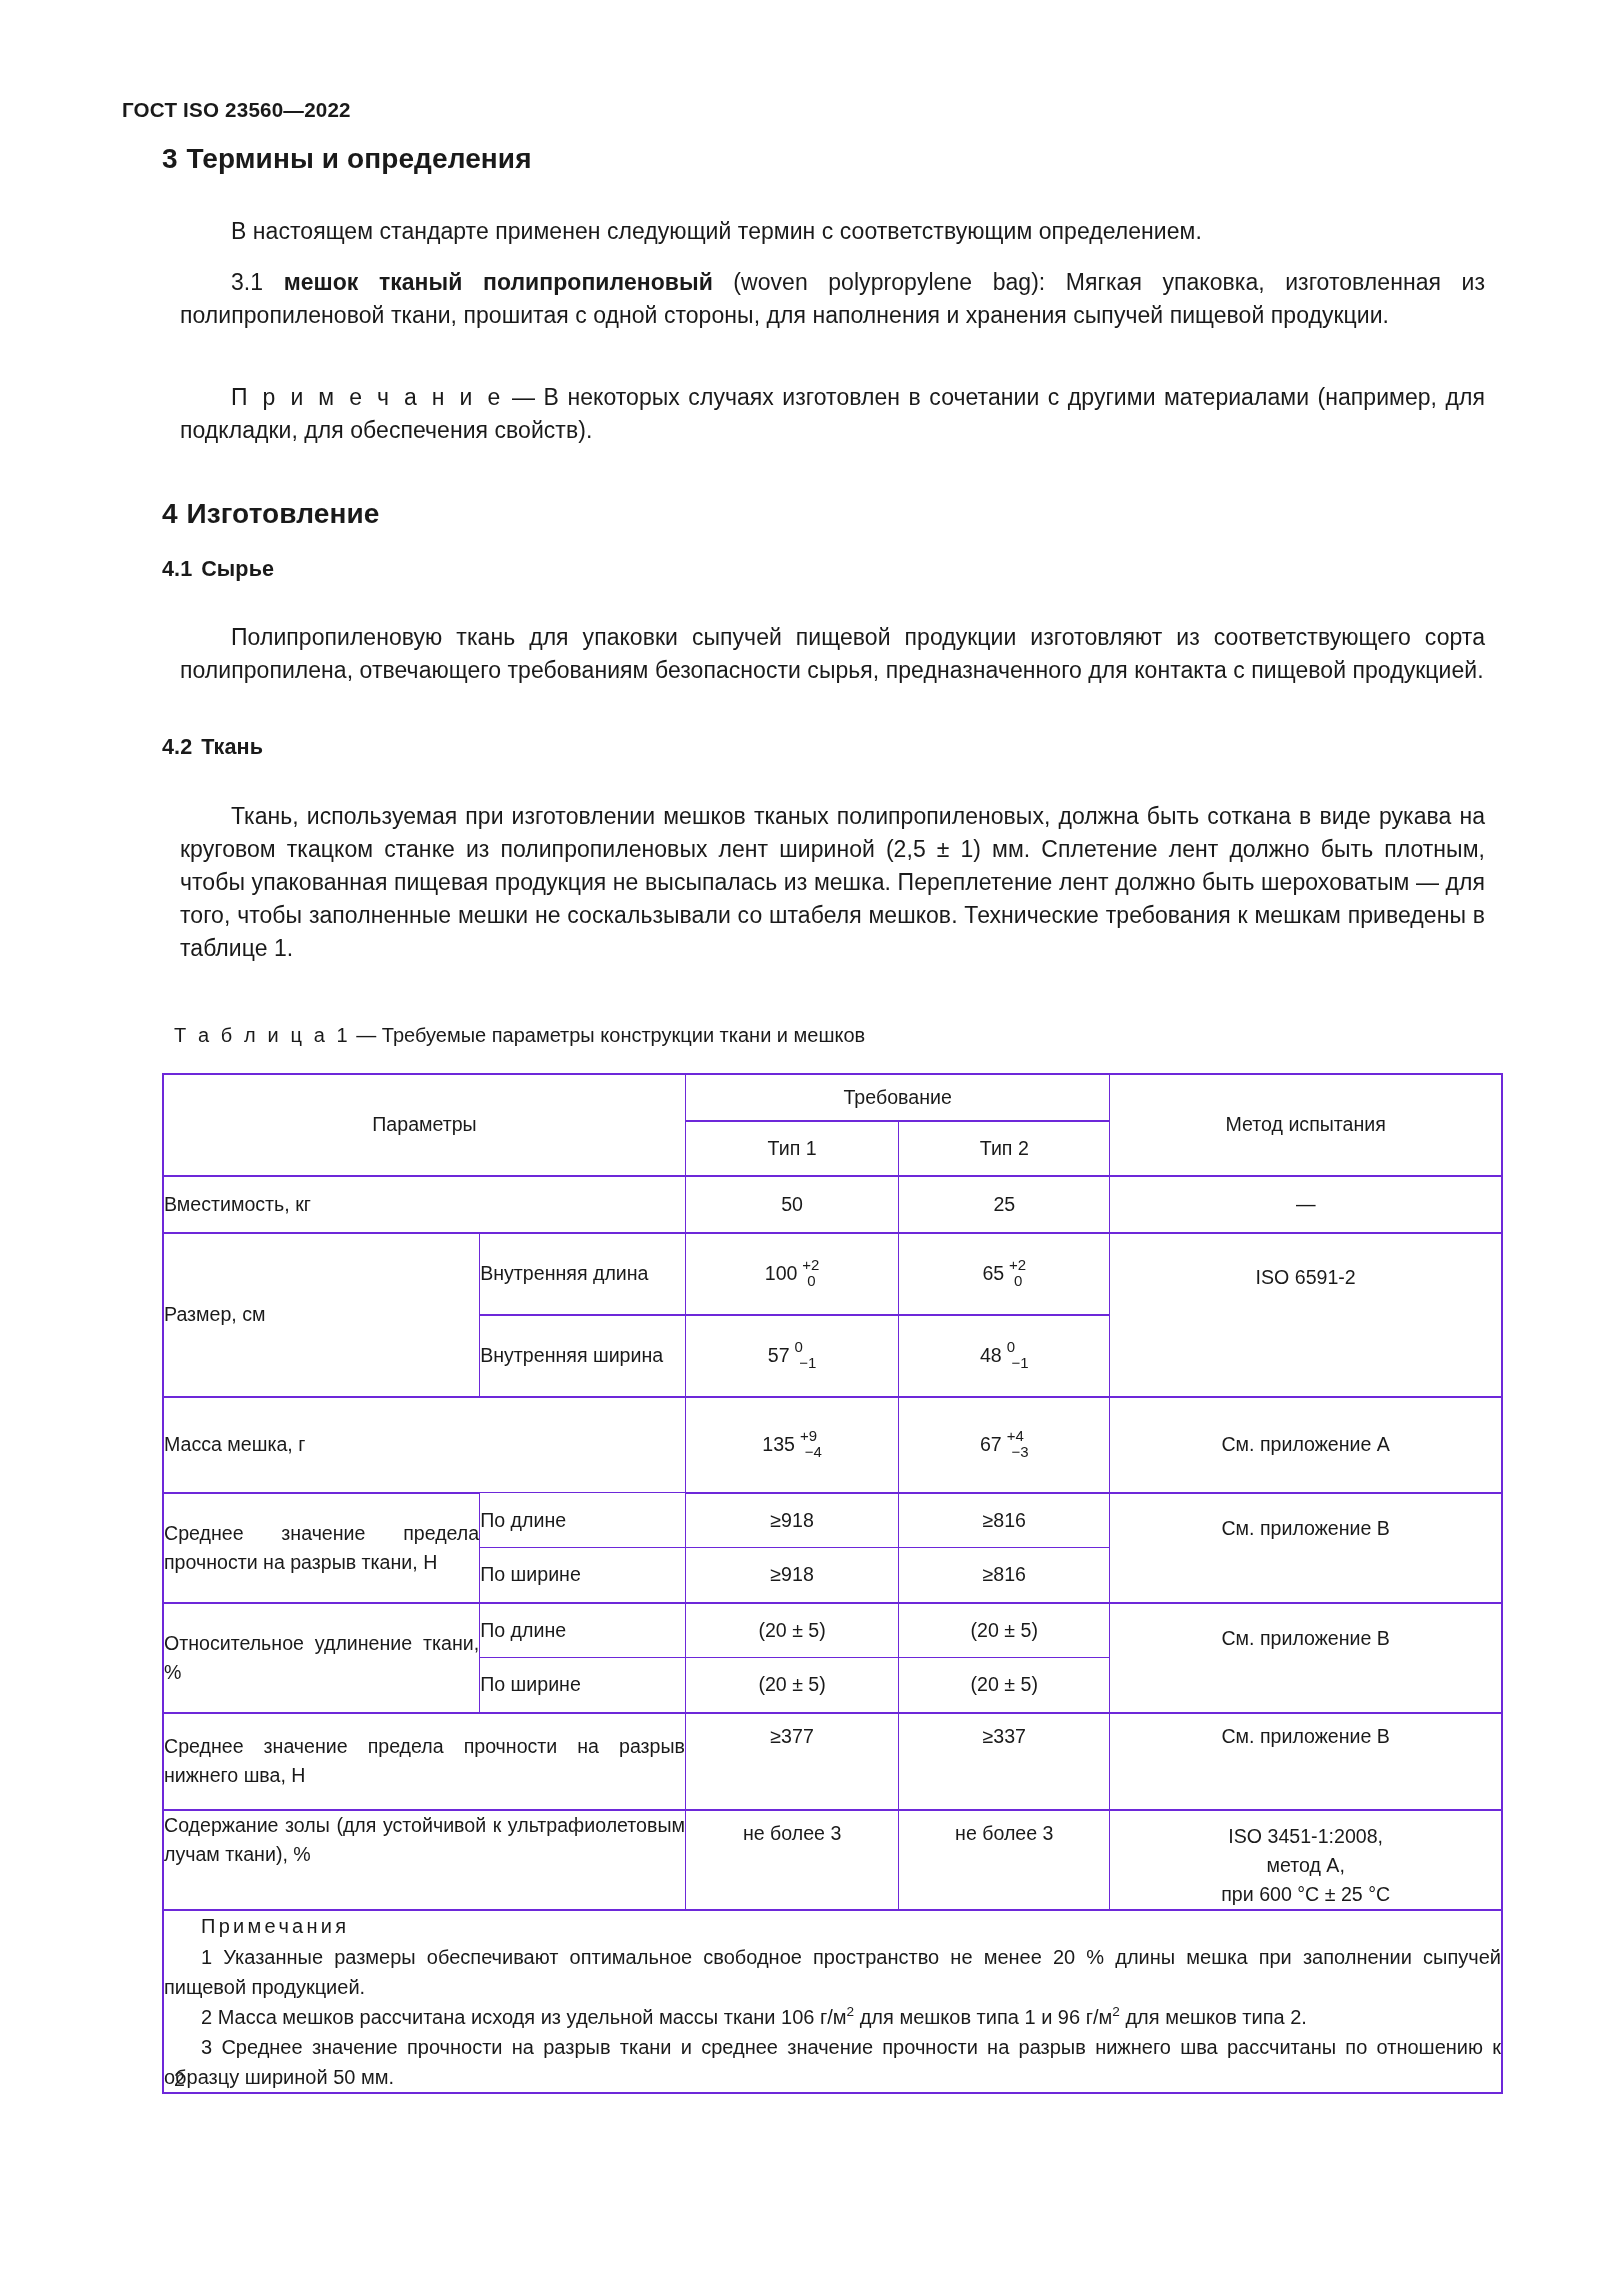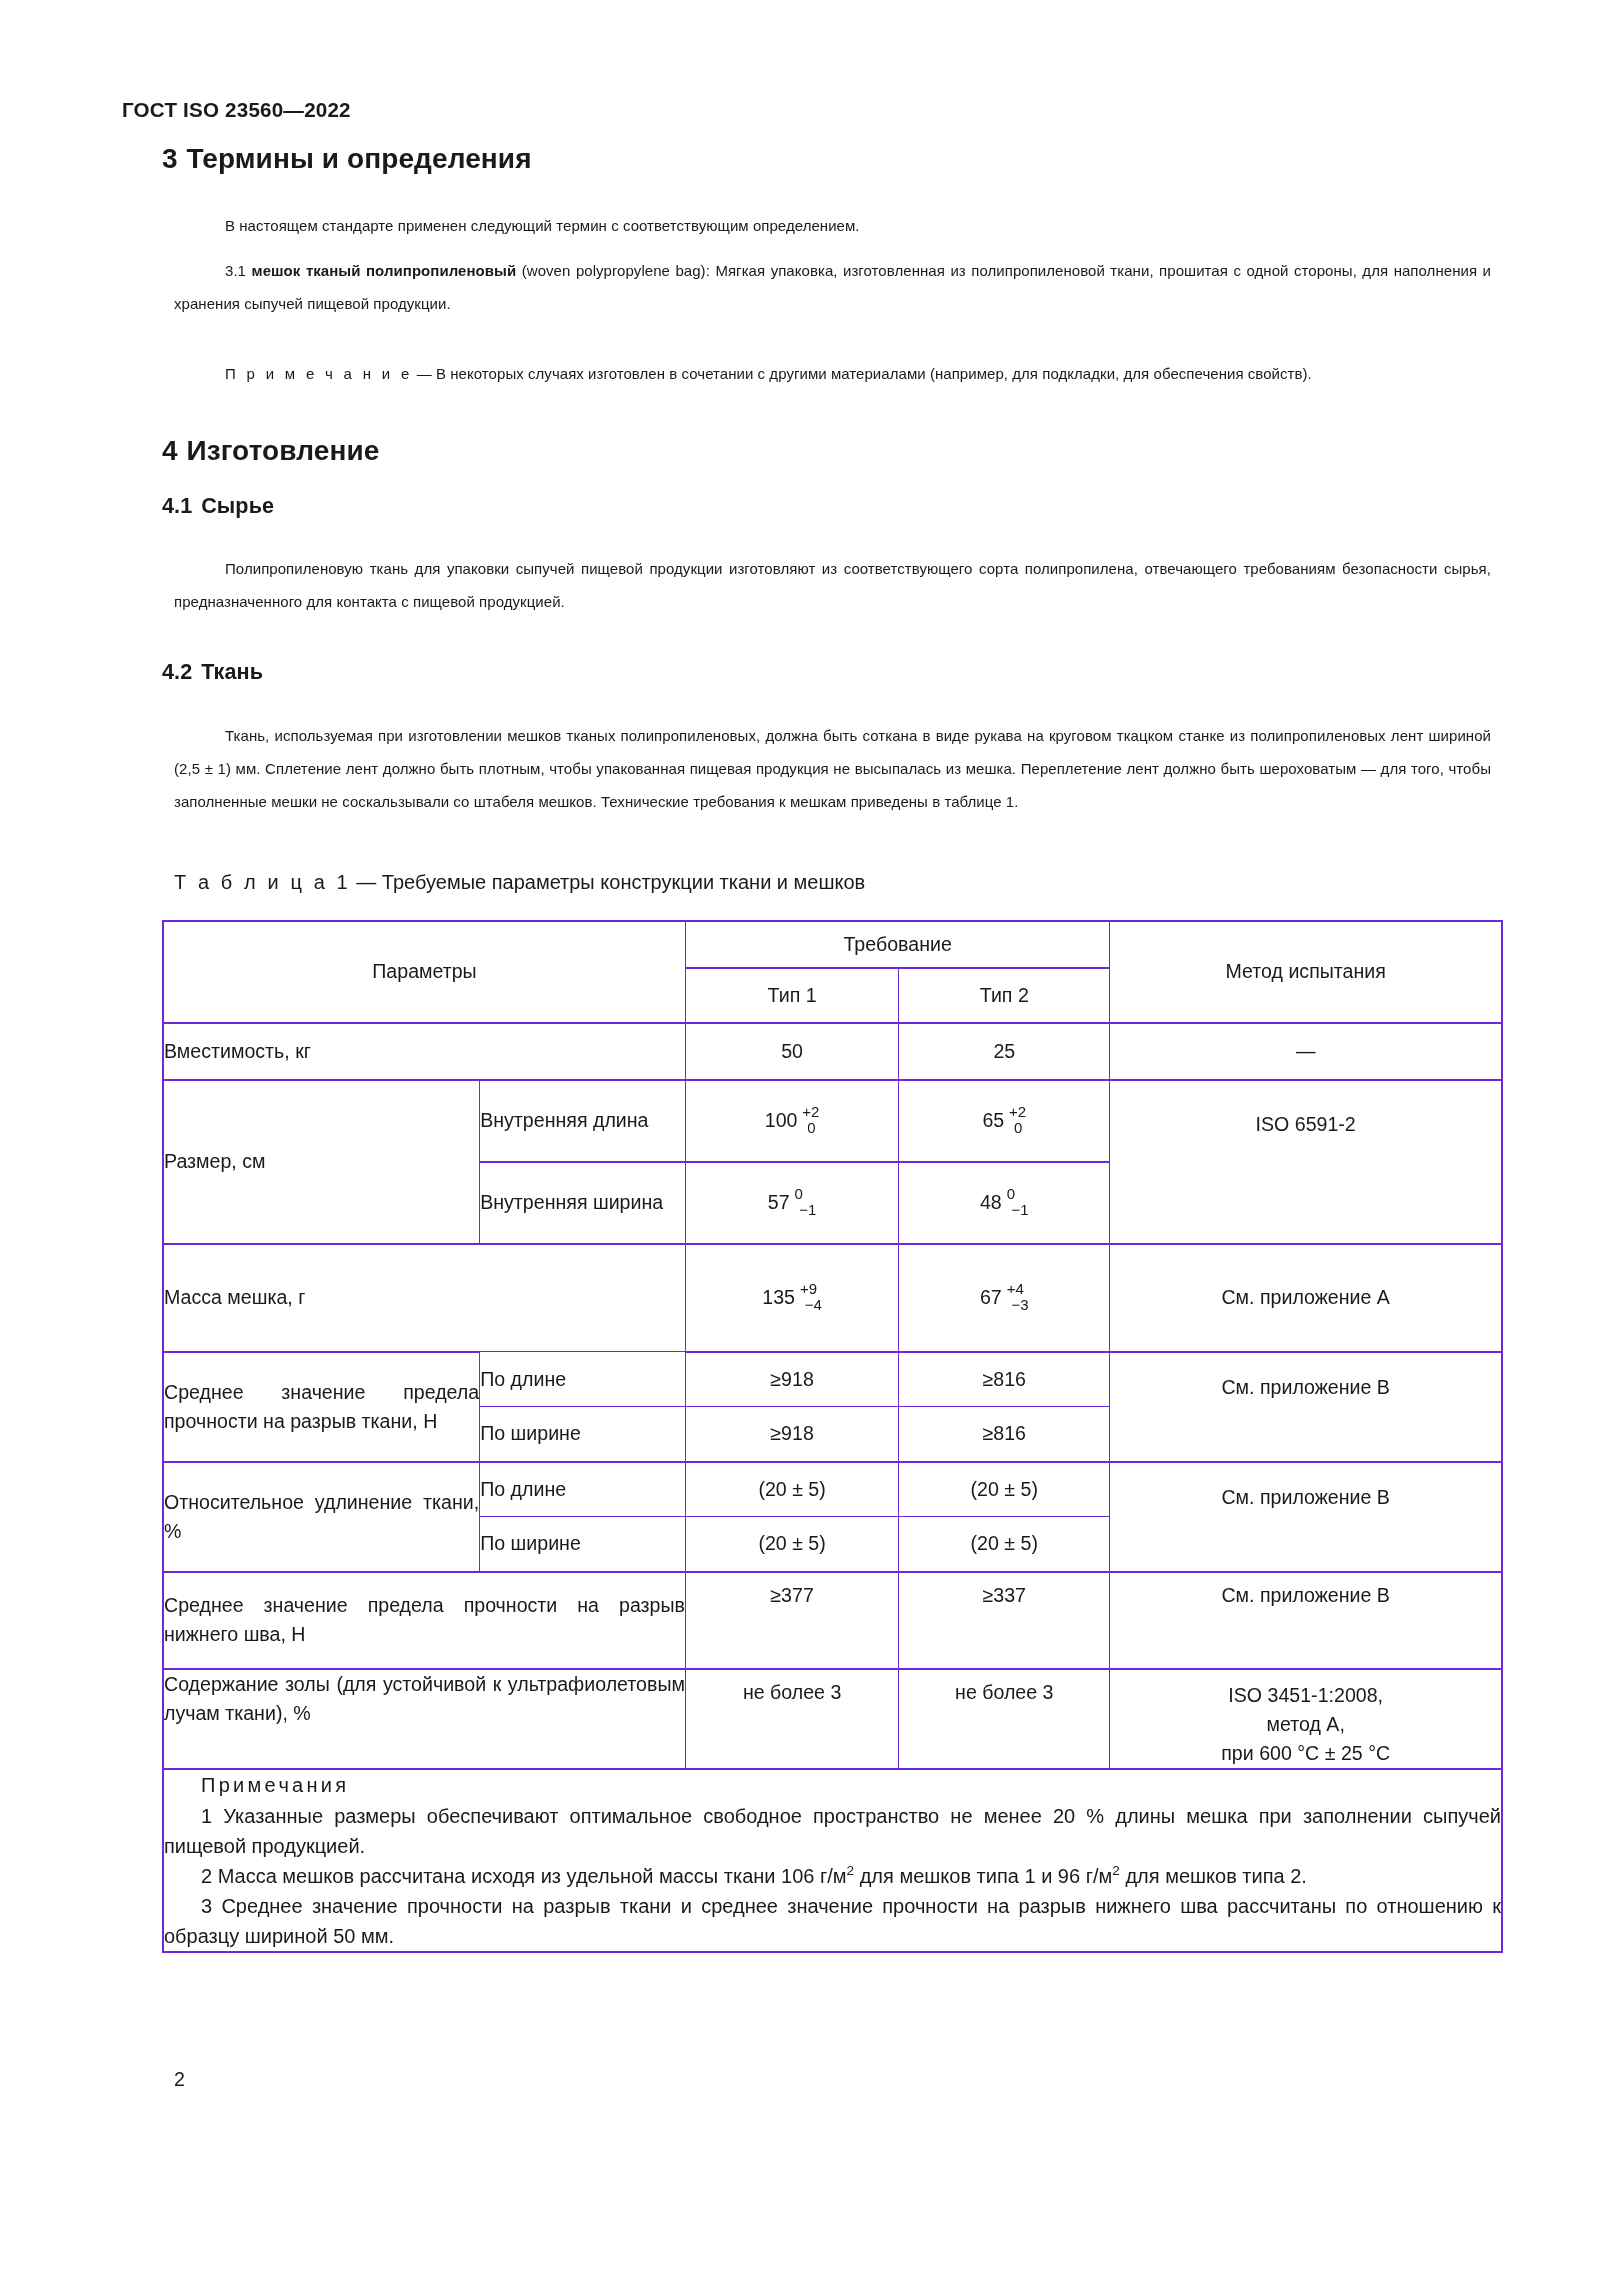--- a/index.html
+++ b/index.html
@@ -55,9 +55,9 @@
   .secnum { margin-right: 8.8px; }
 
   p.para {
-    font-size: 15px;
+    font-size: 23px;
     line-height: 33px;
-    margin: 12px;
+    margin: 18px;
     text-align: justify;
     text-justify: inter-word;
     letter-spacing: 0.05px;

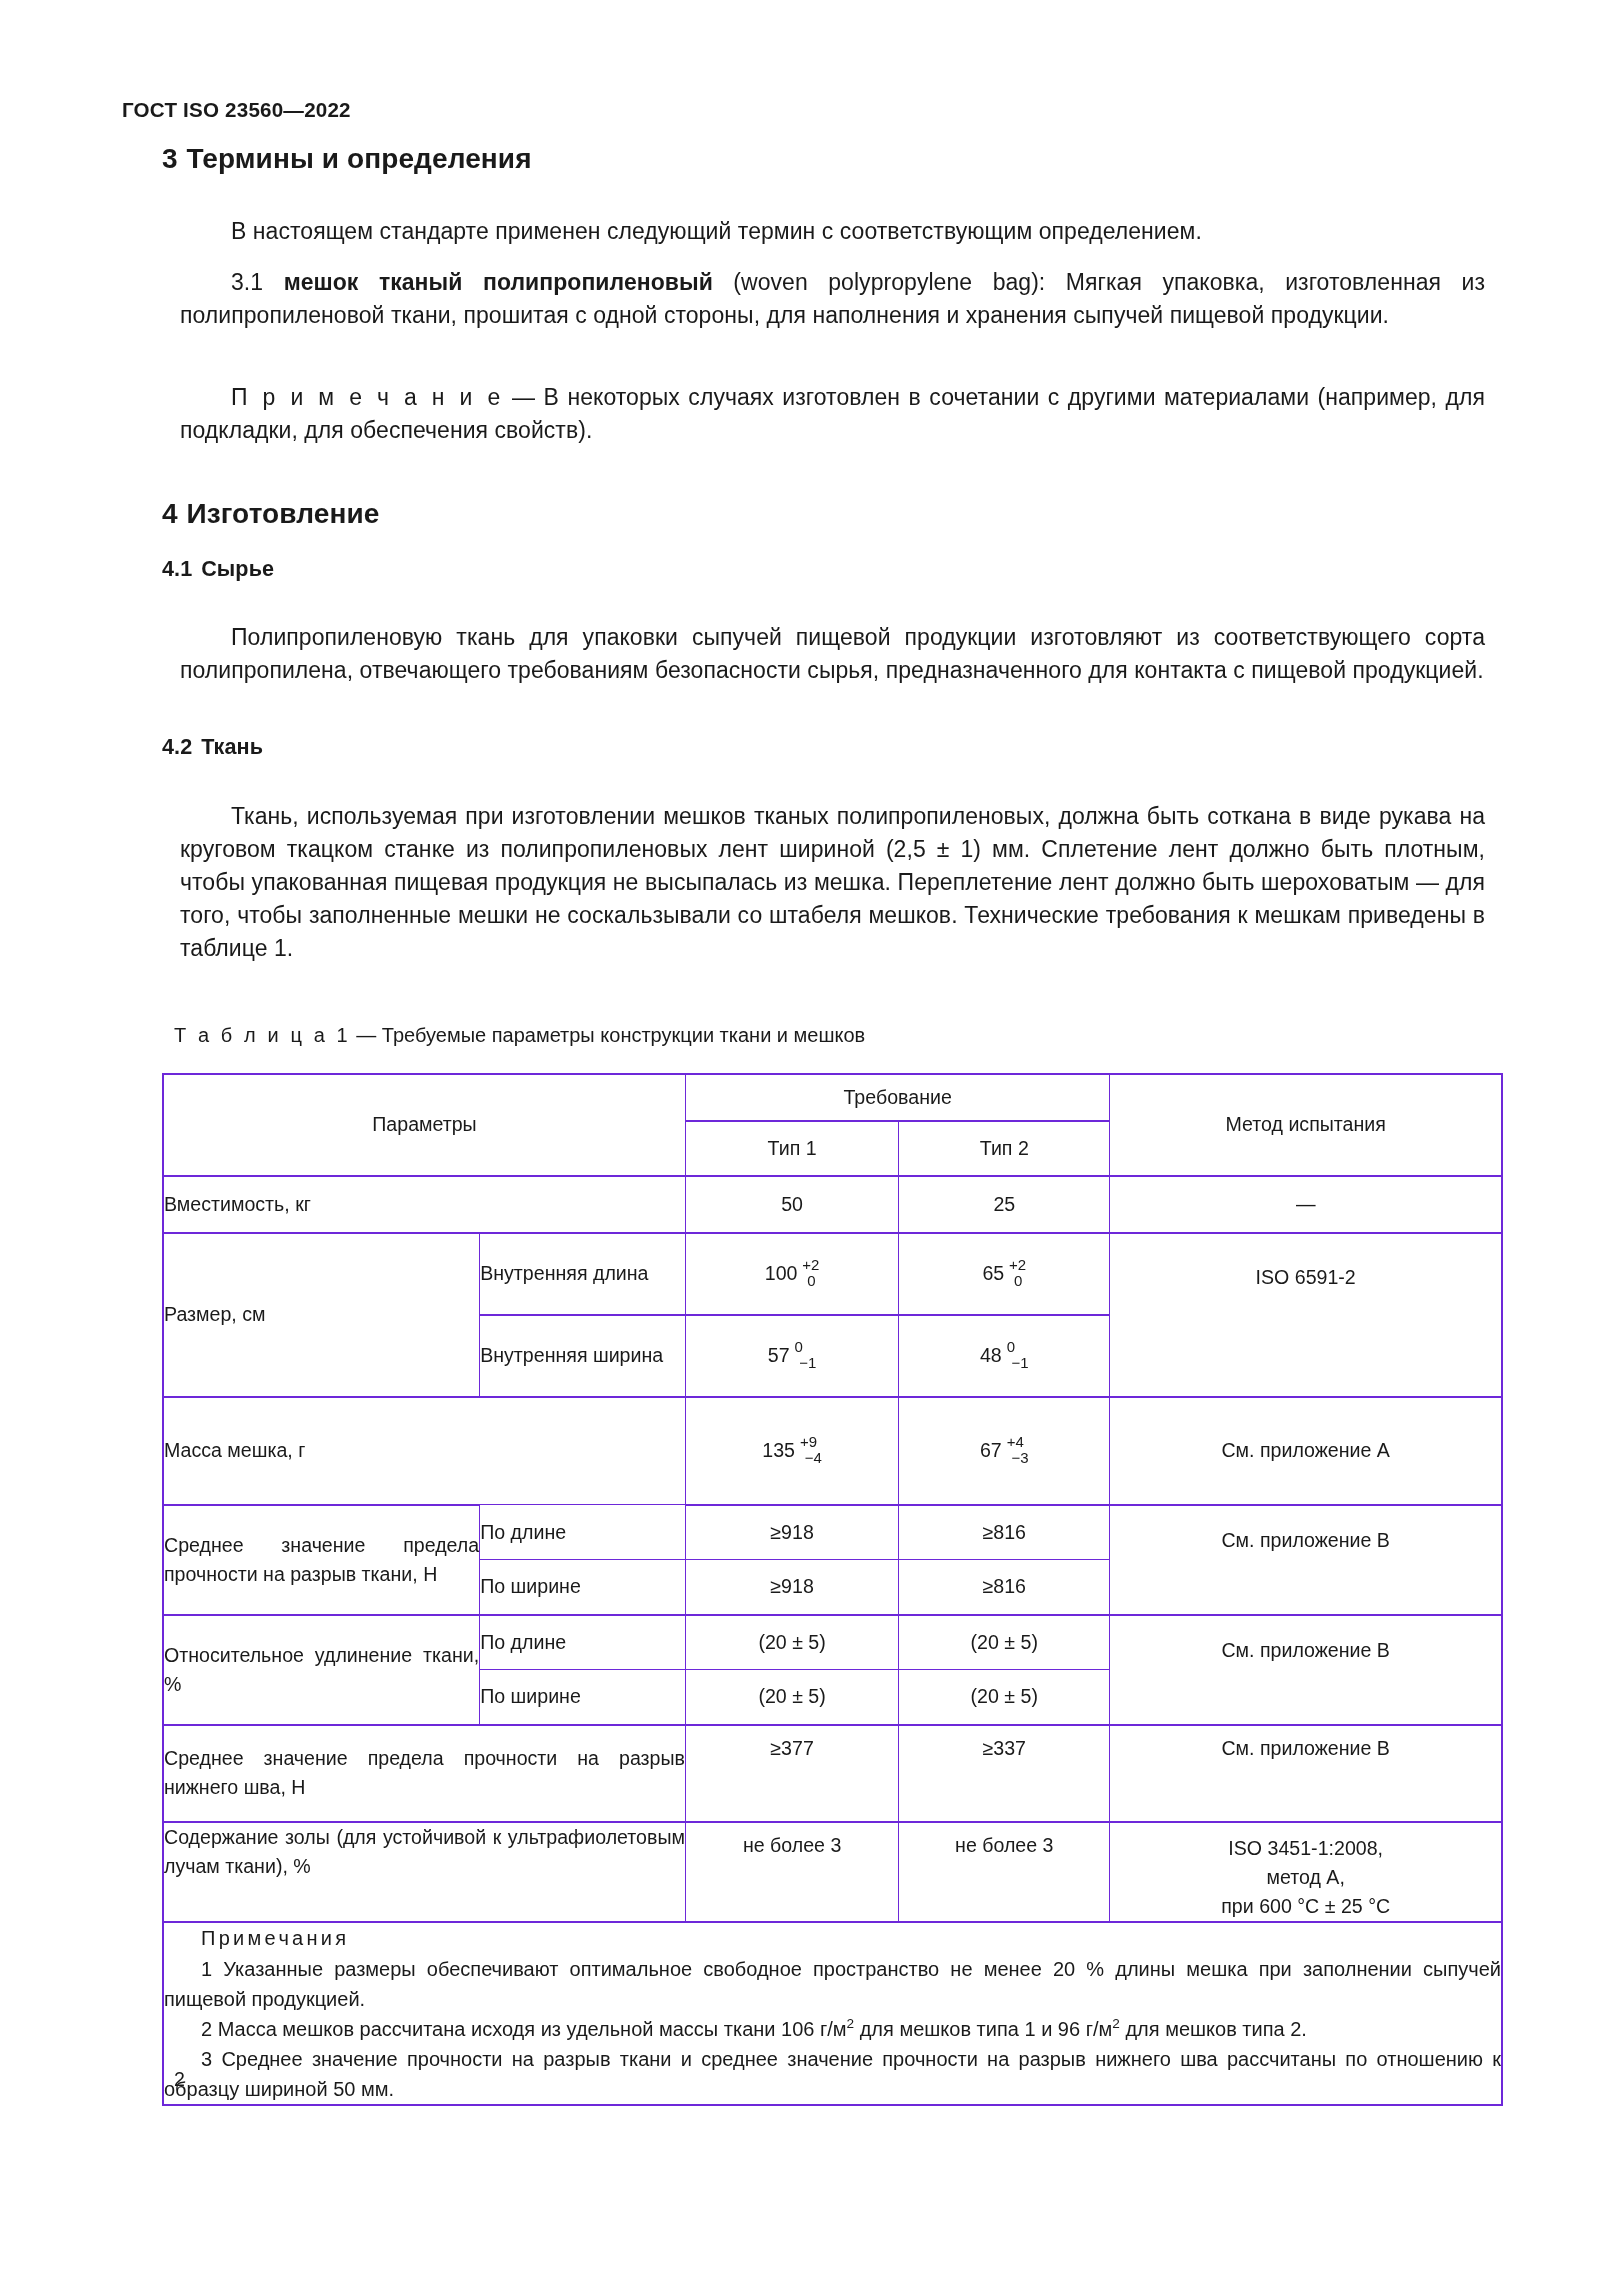--- a/index.html
+++ b/index.html
@@ -256,7 +256,7 @@
         </tr>
 
         <tr>
-          <td colspan="2" class="cell c-left outer-left thick-t" style="height:108px;">Масса мешка, г</td>
+          <td colspan="2" class="cell c-left outer-left thick-t" style="height:96px;">Масса мешка, г</td>
           <td class="cell c-center thick-t">
             <span class="tol"><span class="base">135</span><span class="stack"><span class="up">+9</span><span class="dn">−4</span></span></span>
           </td>

